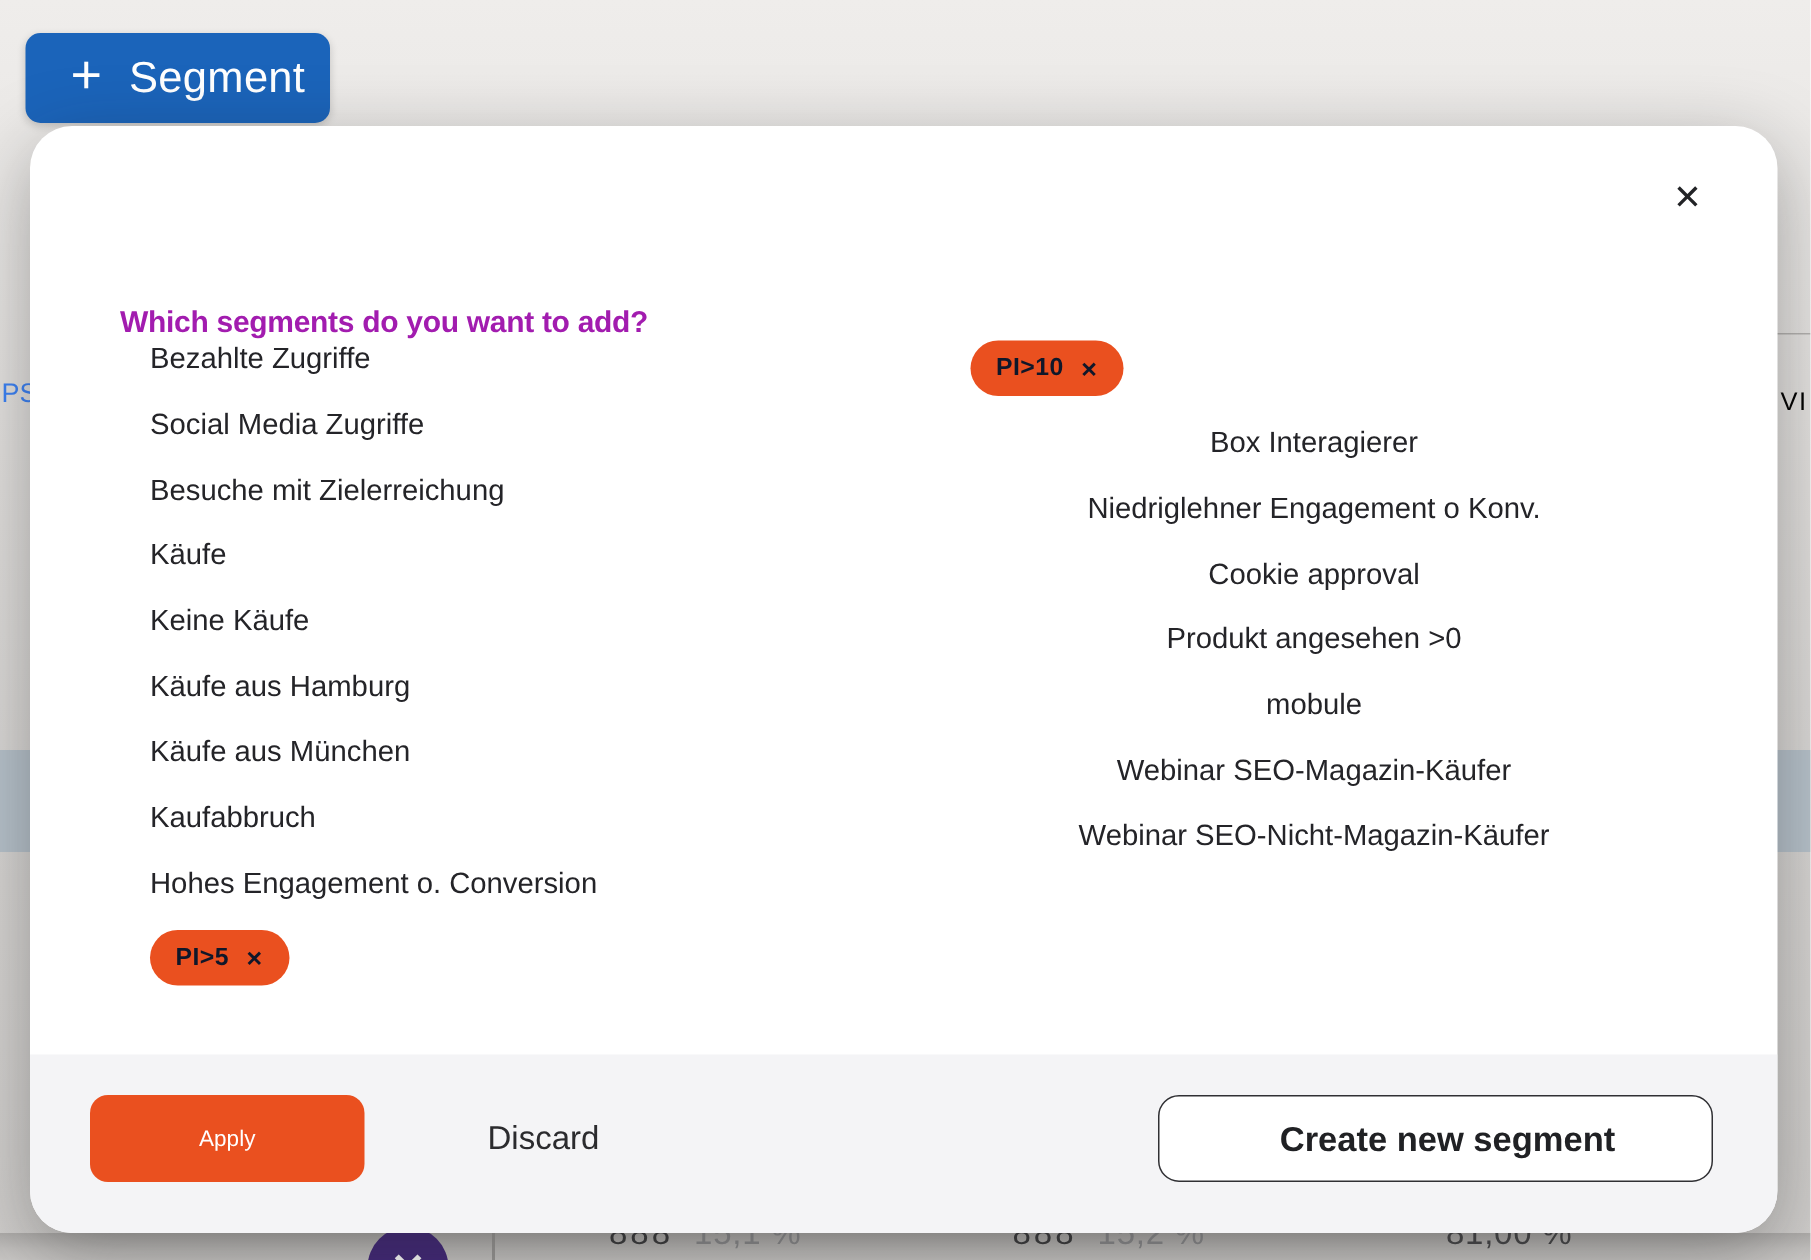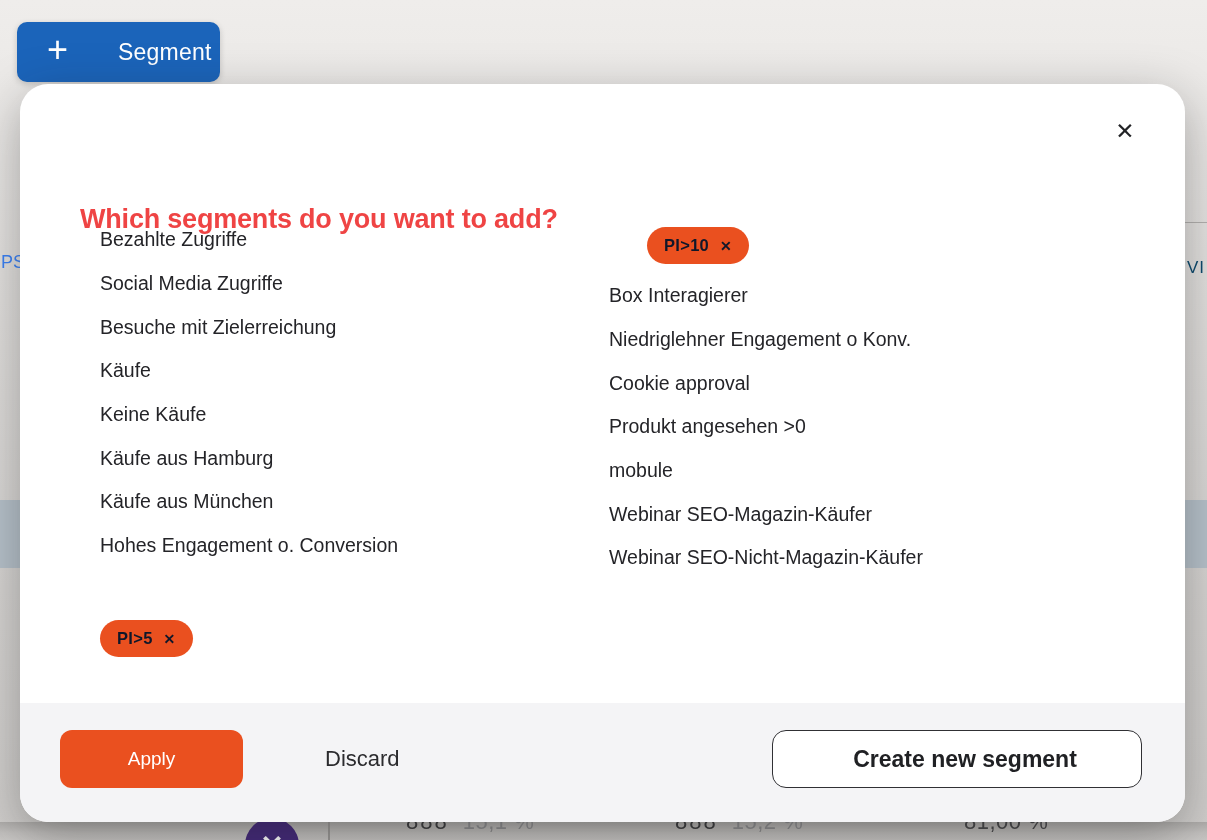--- a/index.html
+++ b/index.html
@@ -32,7 +32,7 @@
     display:flex; align-items:center; padding-left:30px; gap:18px;
     box-shadow:0 2px 6px rgba(0,0,0,0.18); }
   .segment-btn .plus { font-size:36px; font-weight:300; line-height:1; margin-top:-4px; }
-  .segment-btn .lbl { font-size:23px; font-weight:500; letter-spacing:0.2px;margin-left:32px; }
+  .segment-btn .lbl { font-size:29px; font-weight:500; letter-spacing:0.2px; }
 
   
   .modal { position:absolute; z-index:10; left:20px; top:84px; width:1165px; height:738px;

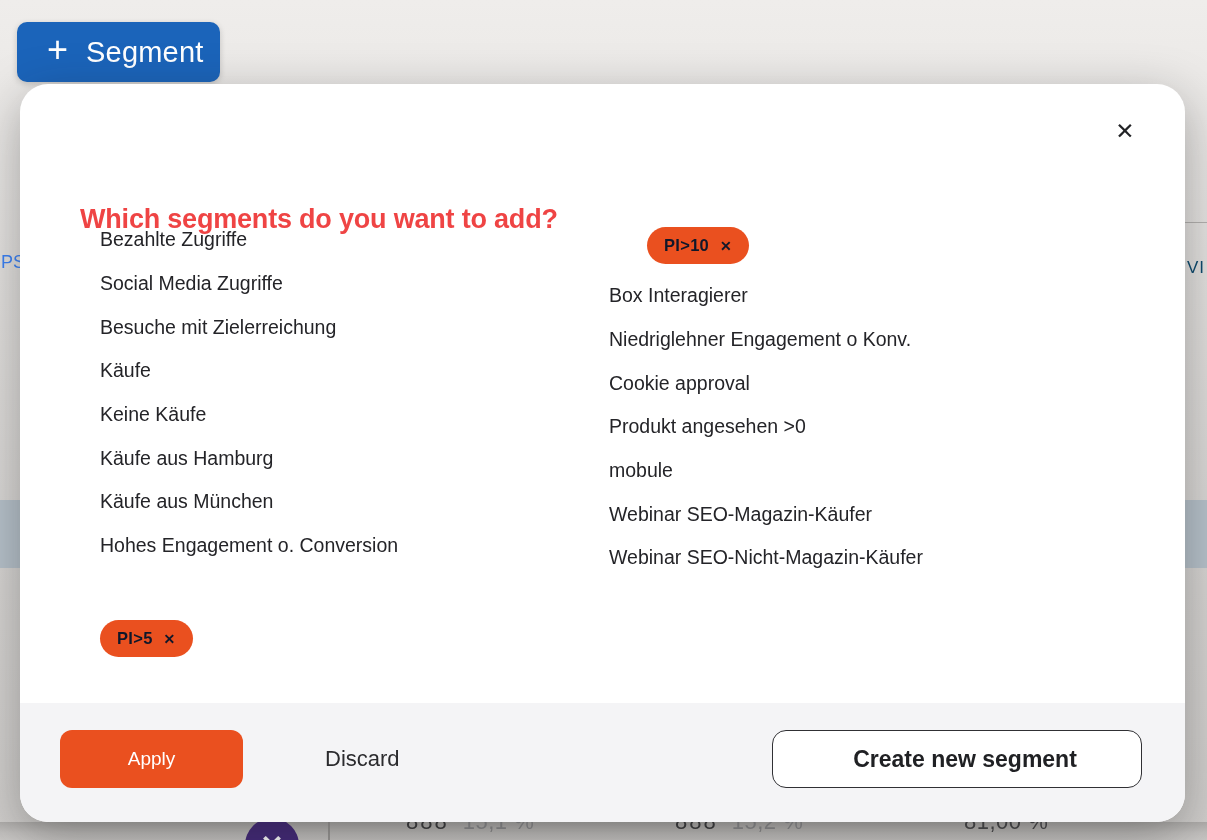--- a/index.html
+++ b/index.html
@@ -38,8 +38,8 @@
   .modal { position:absolute; z-index:10; left:20px; top:84px; width:1165px; height:738px;
     background:#ffffff; border-radius:28px; overflow:hidden;
     box-shadow:0 14px 50px rgba(30,30,30,0.35); }
-  .modal-title { position:absolute; left:60px; top:120px; font-size:27px; font-weight:600;
-    color:#ef4444; letter-spacing:-0.2px; }
+  .modal-title { position:absolute; left:60px; top:120px; font-size:20px; font-weight:600;
+    color:#a21caf; letter-spacing:-0.2px; }
   .close-btn { position:absolute; left:1085px; top:27px; width:40px; height:40px; border:none;
     background:transparent; cursor:pointer; font-size:23px; color:#222326; line-height:40px; text-align:center; }
 

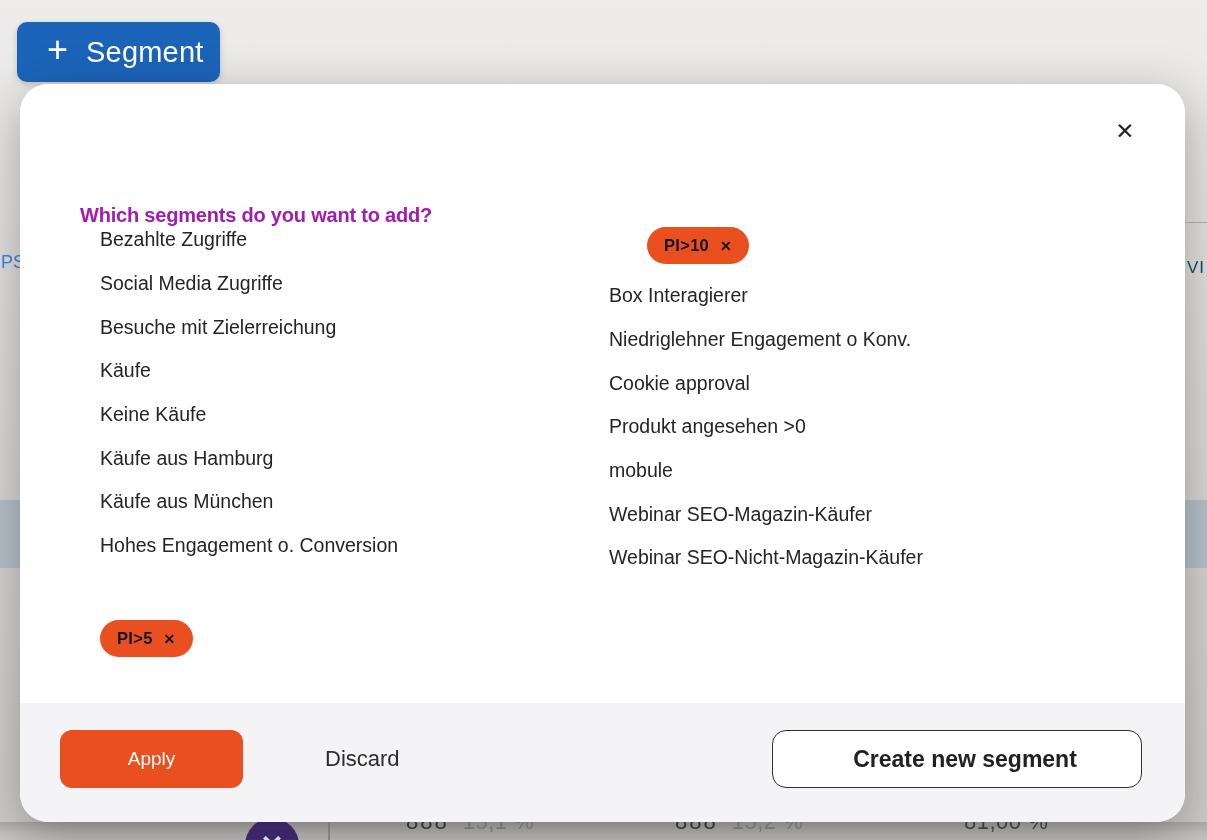--- a/index.html
+++ b/index.html
@@ -14,7 +14,7 @@
   .bg-line-right { position:absolute; top:222px; left:600px; width:607px; height:1px; background:#b3b1af; }
   .bg-band { position:absolute; top:500px; left:0; width:1207px; height:68px; background:#b7c2cb; }
   .bg-edge-left { position:absolute; top:252px; left:1px; font-size:18px; font-weight:500; color:#3b82f6; }
-  .bg-edge-right { position:absolute; top:258px; left:1187px; font-size:17px; font-weight:500; color:#0c4a6e; letter-spacing:1px; }
+  .bg-edge-right { position:absolute; top:258px; left:1187px; font-size:17px; font-weight:500; color:#000000; letter-spacing:1px; }
   .bottom-strip { position:absolute; top:822px; left:0; width:1207px; height:18px;
     background:linear-gradient(180deg,#aeacaa 0%,#c2c0be 60%,#c9c7c5 100%); }
   .bg-avatar { position:absolute; top:818px; left:245px; width:54px; height:54px; border-radius:50%;

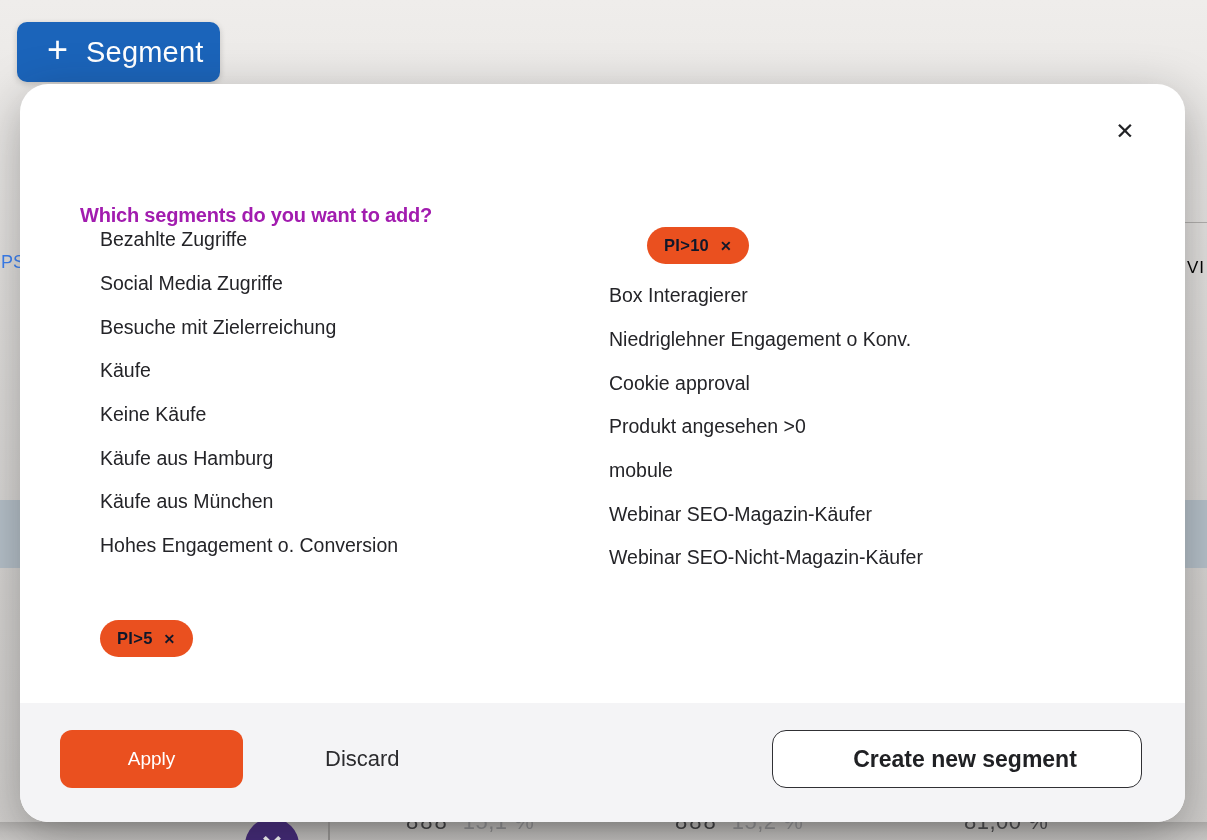--- a/index.html
+++ b/index.html
@@ -45,7 +45,7 @@
 
   .col { position:absolute; display:flex; flex-direction:column; }
   .col-left  { left:80px;  top:134px; width:500px; }
-  .col-right { left:589px; top:190px; width:480px; }
+  .col-right { left:616px; top:190px; width:480px;align-items:center; }
   .seg-item { height:43.7px; display:flex; align-items:center; font-size:19.5px; color:#242428;
     cursor:pointer; white-space:nowrap; }
 

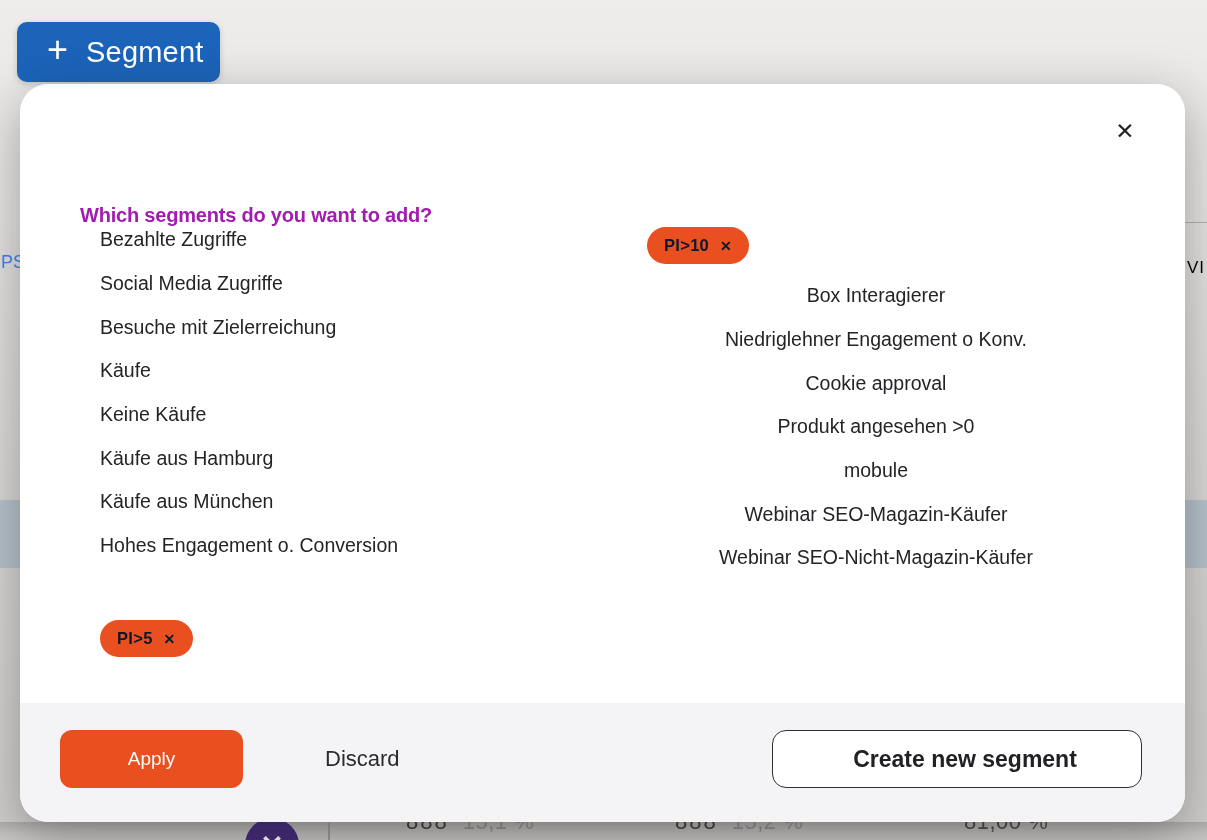--- a/index.html
+++ b/index.html
@@ -110,6 +110,7 @@
     <div class="seg-item">Keine Käufe</div>
     <div class="seg-item">Käufe aus Hamburg</div>
     <div class="seg-item">Käufe aus München</div>
+    <div class="seg-item">Kaufabbruch</div>
     <div class="seg-item">Hohes Engagement o. Conversion</div>
   </div>
 

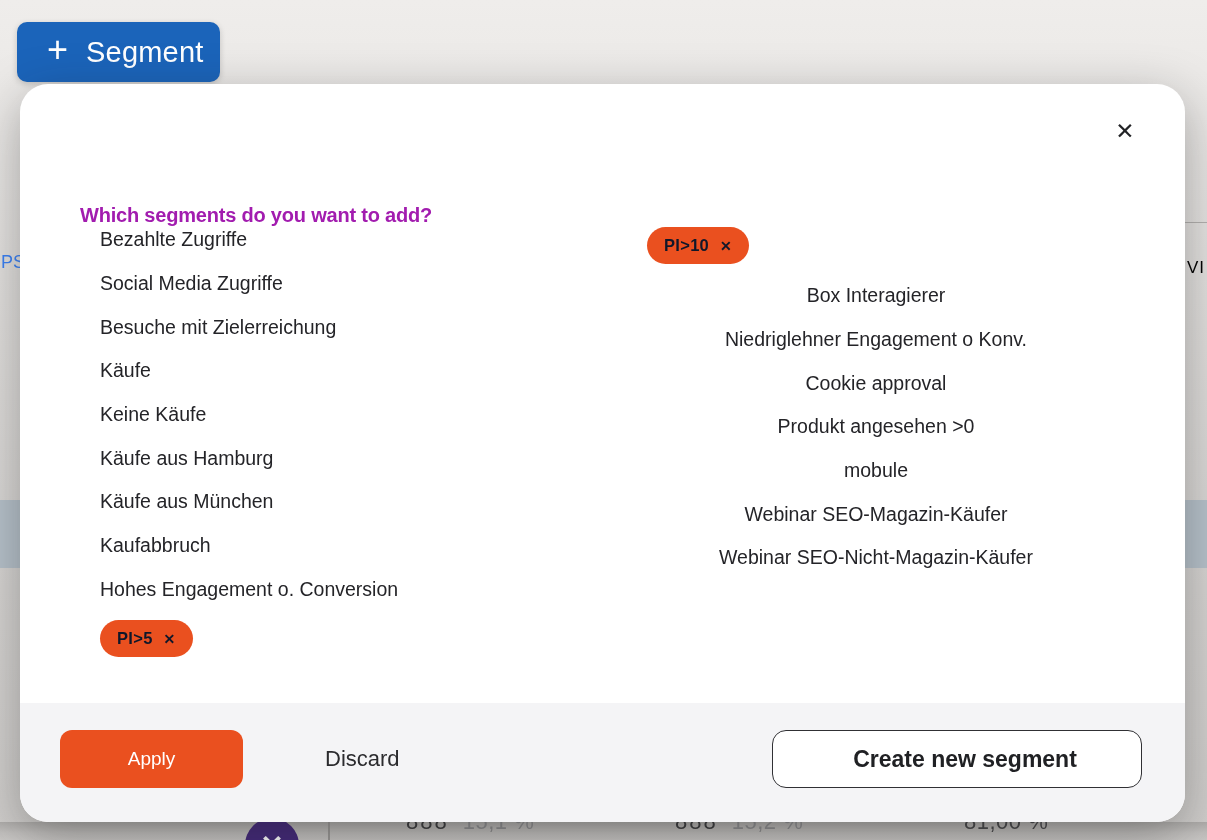--- a/index.html
+++ b/index.html
@@ -59,7 +59,7 @@
   .modal-footer { position:absolute; left:0; bottom:0; width:100%; height:119px; background:#f4f4f6; }
   .apply-btn { position:absolute; left:40px; top:27px; width:183px; height:58px;
     background:#ea501f; color:#fff; border:none; border-radius:12px;
-    font-size:19px; font-weight:500; cursor:pointer; font-family:inherit; }
+    font-size:15px; font-weight:500; cursor:pointer; font-family:inherit; }
   .discard-btn { position:absolute; left:265px; top:27px; height:58px; padding:0 40px;
     background:transparent; border:none; font-size:22px; color:#2b2b2e; cursor:pointer; font-family:inherit; }
   .create-btn { position:absolute; left:752px; top:27px; width:370px; height:58px;

